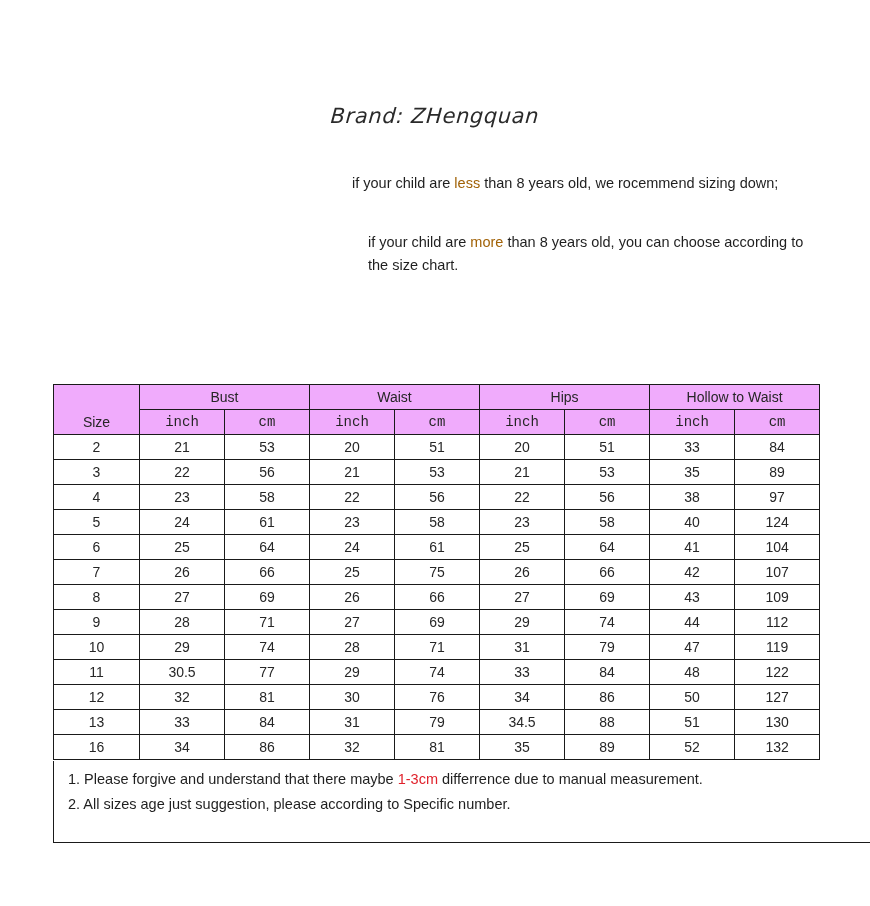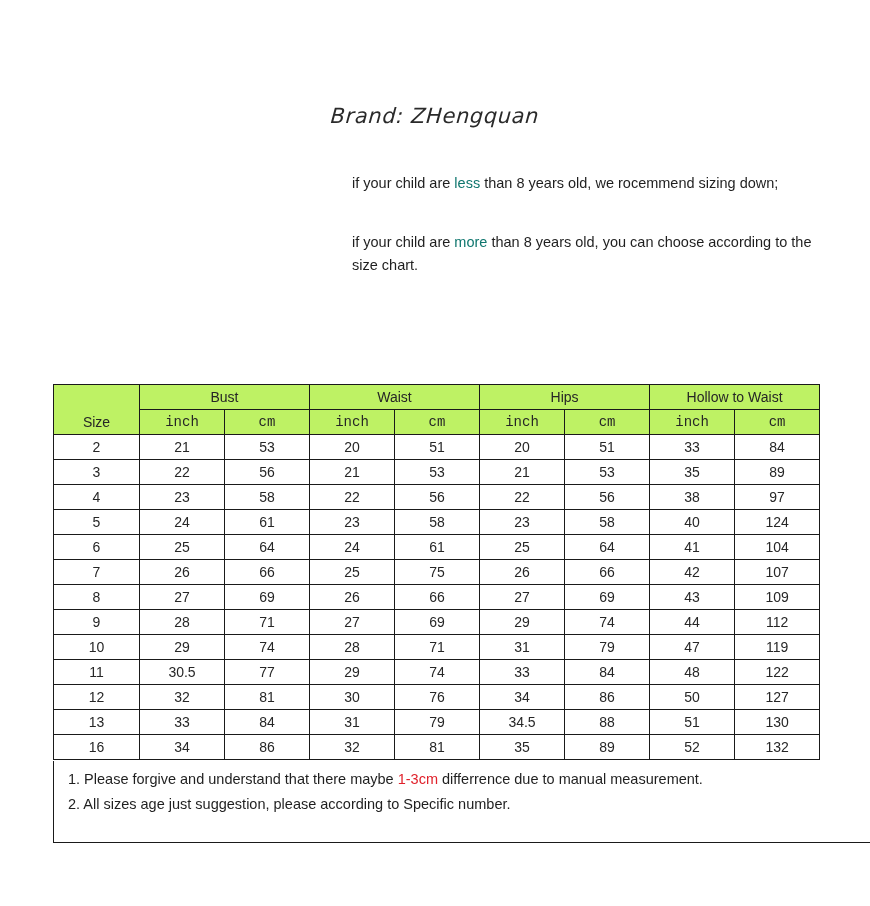--- a/index.html
+++ b/index.html
@@ -50,7 +50,7 @@
     margin-top: 37px;
     text-indent: 0;
   }
-  .hl-rose { color: #0f766e; }
+  .hl-rose { color: #a16207; }
 
   
   .size-table-wrap {

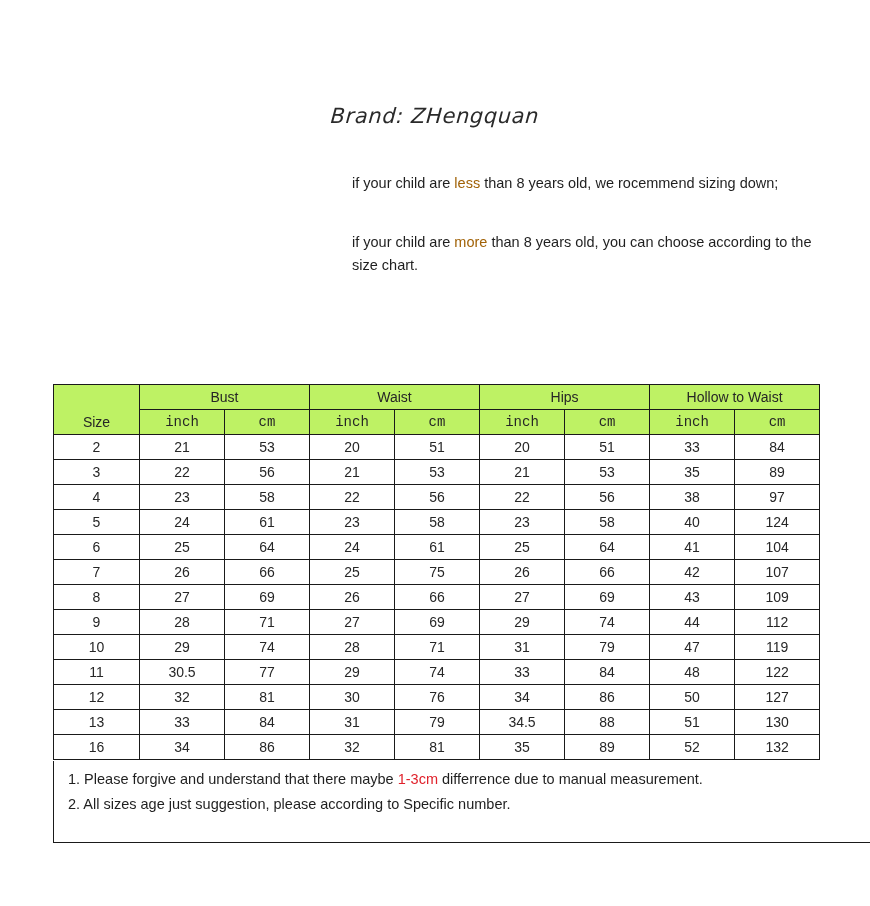--- a/index.html
+++ b/index.html
@@ -49,6 +49,7 @@
   .intro-line.second {
     margin-top: 37px;
     text-indent: 0;
+    margin-left: 16px;
   }
   .hl-rose { color: #a16207; }
 

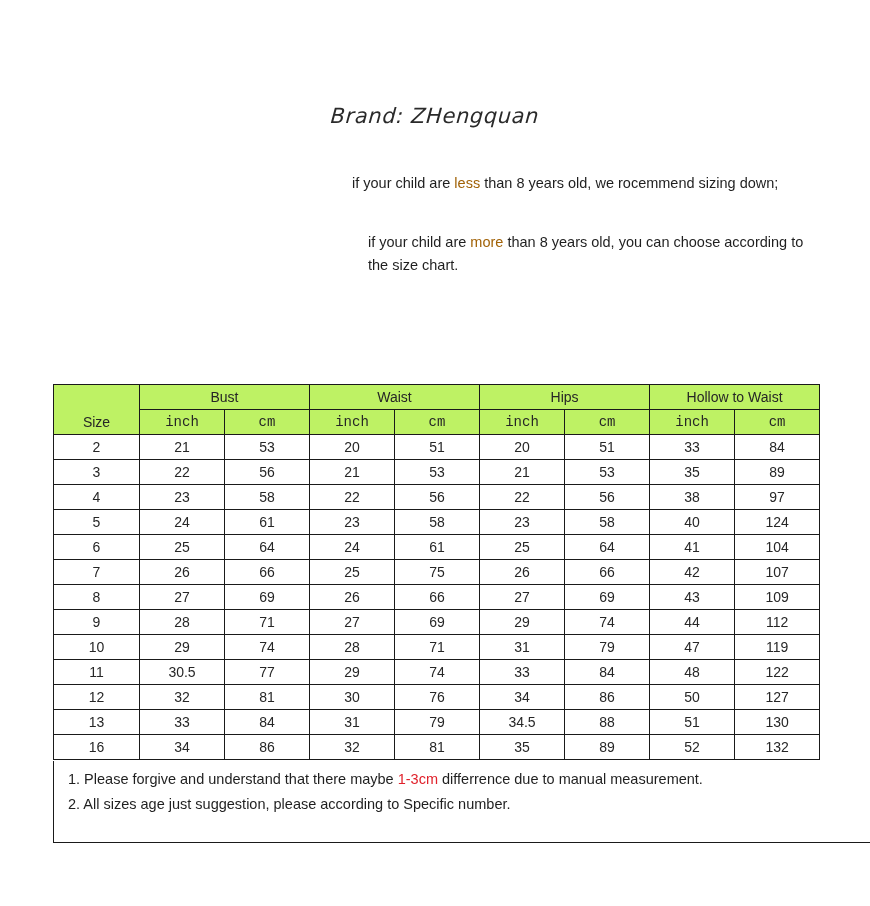--- a/index.html
+++ b/index.html
@@ -77,7 +77,7 @@
     line-height: 24px;
   }
   thead th {
-    background: #bef264;
+    background: #f0abfc;
   }
   th.size-corner {
     vertical-align: bottom;

